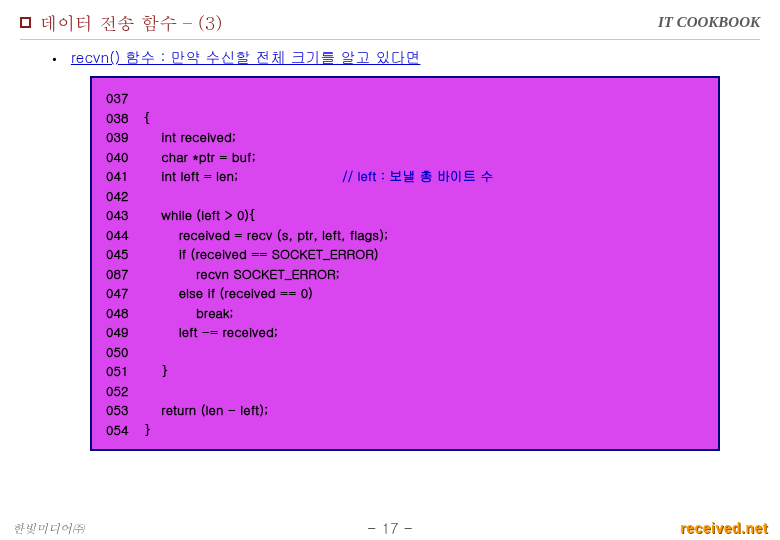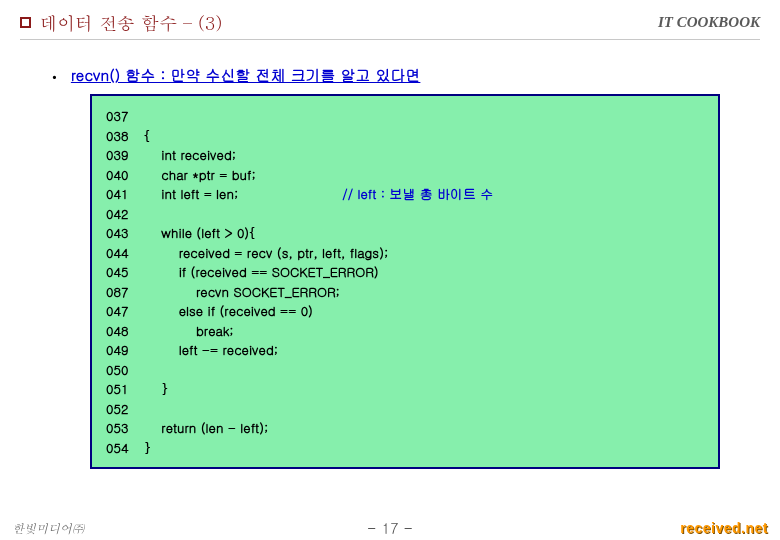--- a/index.html
+++ b/index.html
@@ -21,7 +21,7 @@
     align-items: center;
     border-bottom: 1px solid #c8c8c8;
     padding-bottom: 4px;
-    margin-bottom: 24px;
+    margin-bottom: 6px;
   }
   .title-group {
     display: flex;

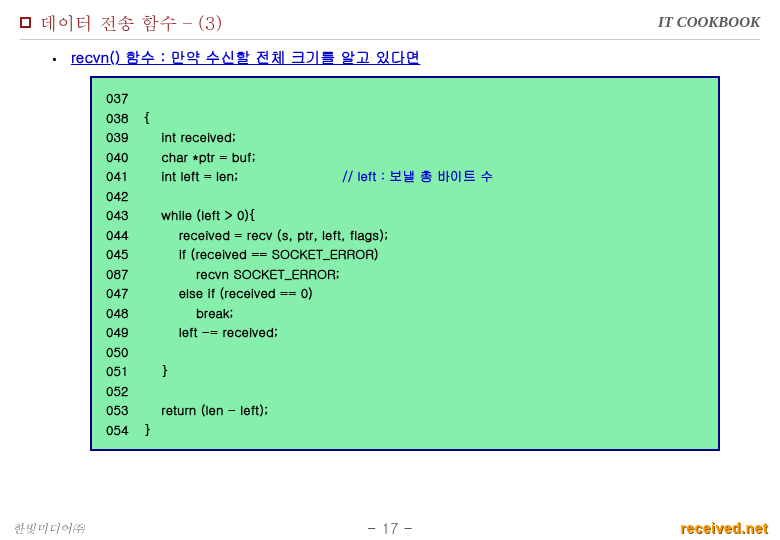--- a/index.html
+++ b/index.html
@@ -64,7 +64,7 @@
   .subtitle {
     color: #0000D0;
     font-size: 15px;
-    font-weight: bold;
+    font-weight: normal;
     text-decoration: underline;
     font-family: "Gulim", sans-serif;
   }

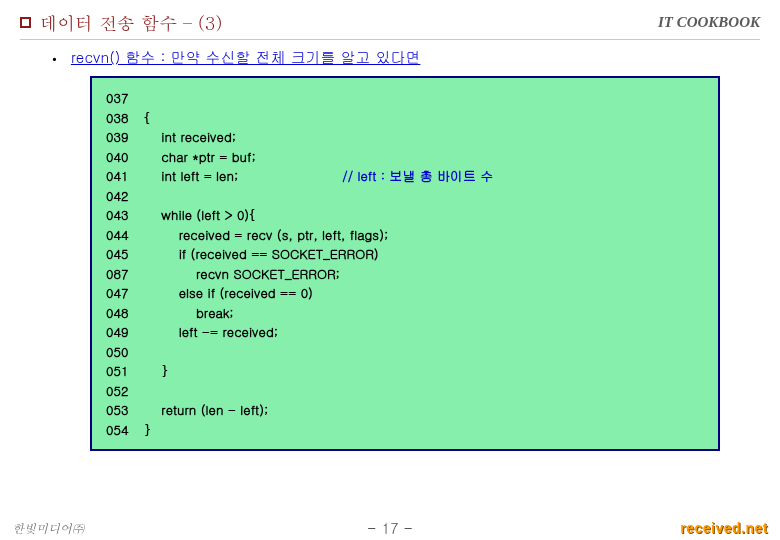--- a/index.html
+++ b/index.html
@@ -72,7 +72,7 @@
     border: 2px solid #000080;
     margin: 6px 40px 0 70px;
     padding: 10px 14px;
-    background: #86efac;
+    background: #d946ef;
   }
   .code-line {
     font-family: "Gulim", "Arial", sans-serif;

